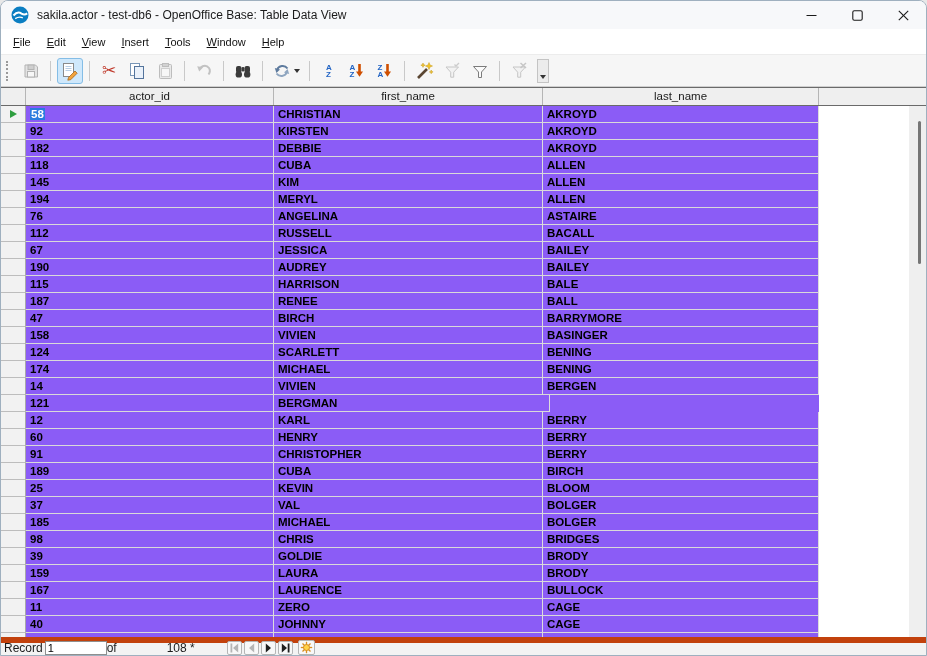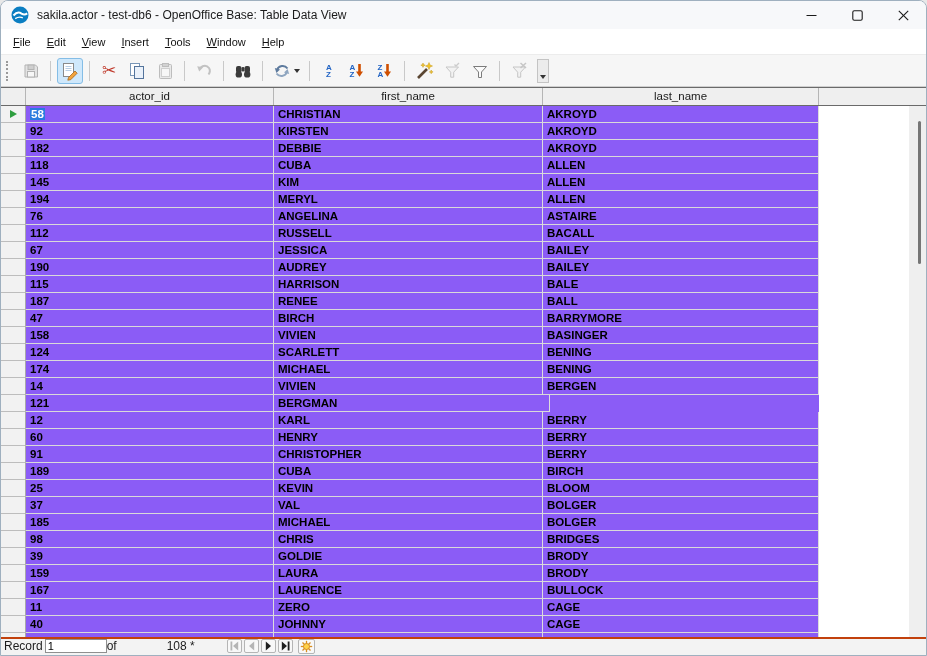--- a/index.html
+++ b/index.html
@@ -52,7 +52,7 @@
   .vthumb { position:absolute; left:9px; top:15px; width:3px; height:143px; background:#767676; border-radius:2px; }
 
   
-  .statusbar { height:18px; background:#f3f3f3; border-top:2px solid #c2410c; display:flex; align-items:flex-start; font-size:12px; color:#1c1c1c; flex:0 0 auto; }
+  .statusbar { height:18px; background:#f3f3f3; border-top:6px solid #c2410c; display:flex; align-items:flex-end; font-size:12px; color:#1c1c1c; flex:0 0 auto; }
   .sb-label { padding:0 2px 0 3px; }
   .sb-input { width:62px; height:14px; border:1px solid #8f8f8f; background:#fff; font-size:11px; font-family:"Liberation Sans", sans-serif; padding:0 2px; }
   .sb-of { margin-left:0; }

